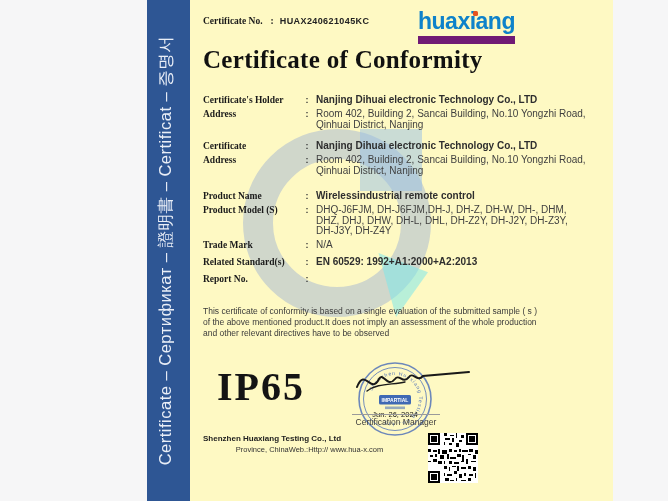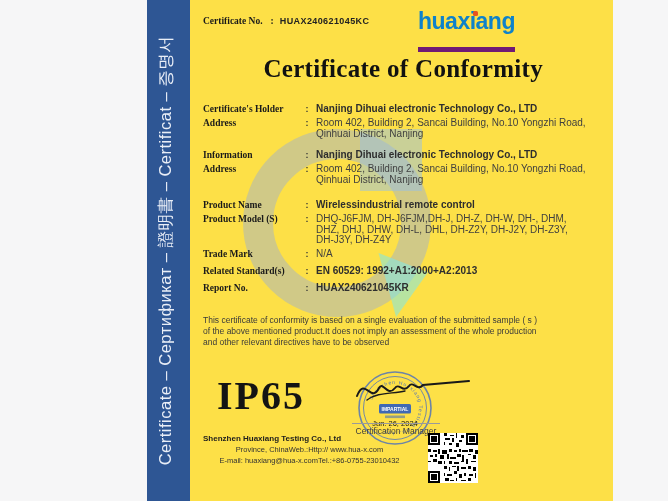--- a/index.html
+++ b/index.html
@@ -21,7 +21,7 @@
   }
   .page{
     position:absolute;left:190px;top:0;width:423px;height:501px;
-    background:#fde047;
+    background:#fef9c3;
   }
   
   .wm-ring{

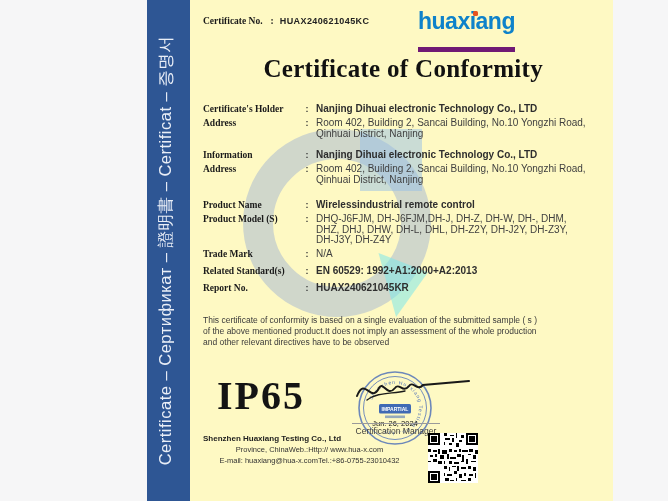--- a/index.html
+++ b/index.html
@@ -56,7 +56,7 @@
   .logo{
     position:absolute;left:215px;top:10px;
     color:#0e82ca;font-weight:bold;font-size:23px;letter-spacing:-.5px;
-    line-height:1;padding-bottom:14px;border-bottom:5px solid #701a75;
+    line-height:1;padding-bottom:3px;border-bottom:8px solid #701a75;
   }
   .logo .i-dot{
     position:absolute;left:55px;top:1px;width:5px;height:5px;

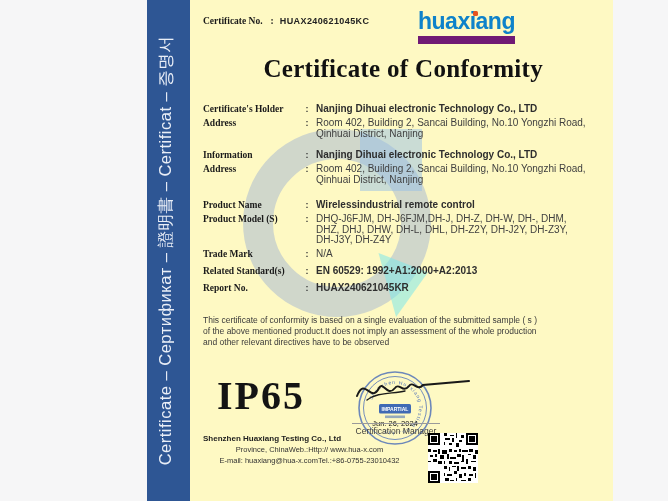--- a/index.html
+++ b/index.html
@@ -63,7 +63,7 @@
     background:#e8541f;border-radius:1.5px;
   }
   .title{
-    width:340px;text-align:right;margin-top:9px;
+    width:340px;text-align:left;
     font-family:"Liberation Serif",serif;font-weight:bold;
     font-size:25px;color:#111;letter-spacing:.3px;
   }

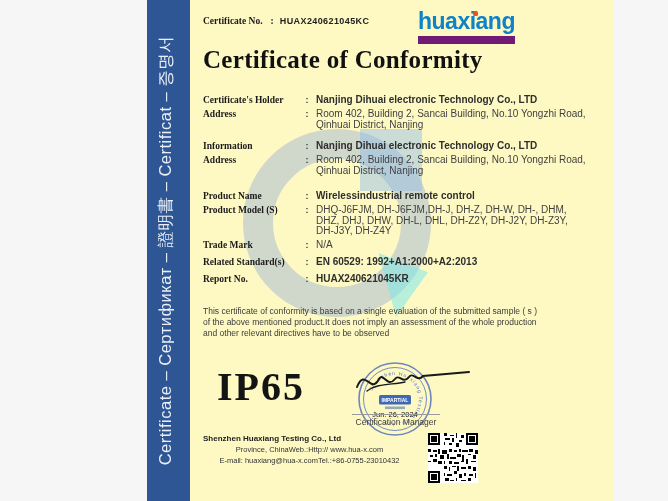--- a/index.html
+++ b/index.html
@@ -155,7 +155,7 @@
 Qinhuai District, Nanjing</span>
       </div>
       <div class="frow bold mb2">
-        <span class="lbl">Information</span>
+        <span class="lbl">Certificate</span>
           <span class="colon">:</span>
           <span class="val">Nanjing Dihuai electronic Technology Co., LTD</span>
       </div>

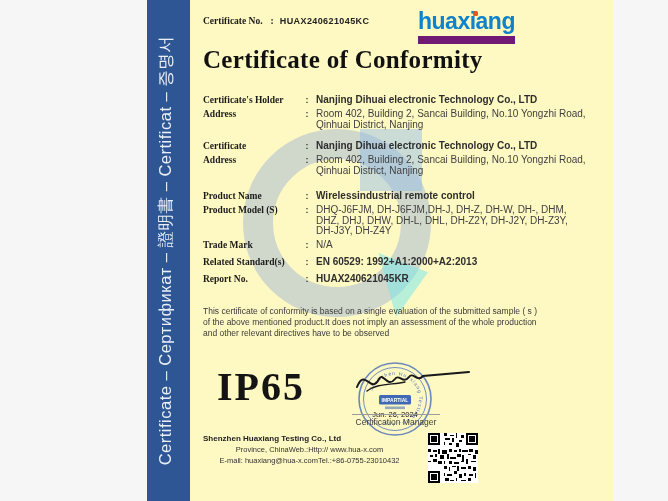--- a/index.html
+++ b/index.html
@@ -190,7 +190,6 @@
       <div class="frow bold">
         <span class="lbl">Report No.</span>
           <span class="colon">:</span>
-          <span class="val">HUAX240621045KR</span>
       </div>
     </div>
 

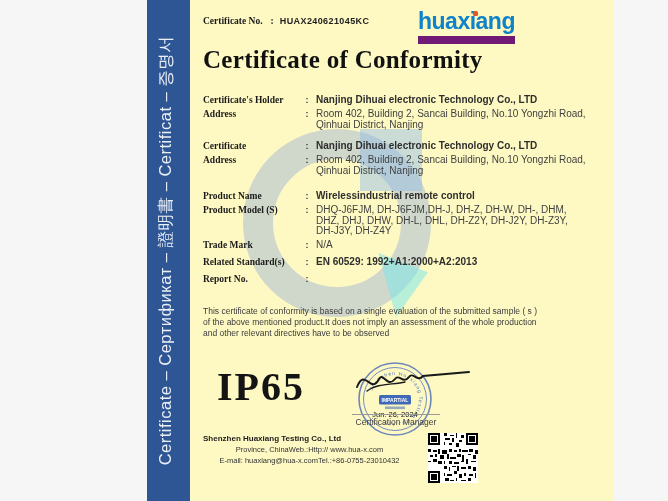--- a/index.html
+++ b/index.html
@@ -227,10 +227,6 @@
         <div class="split">
           <span>Province, China</span>
           <span>Web.:Http:// www.hua-x.com</span>
-        </div>
-        <div class="split">
-          <span>E-mail: huaxiang@hua-x.com</span>
-          <span>Tel.:+86-0755-23010432</span>
         </div>
       </div>
       <svg class="qr" viewBox="0 0 29 29" width="50" height="50" shape-rendering="crispEdges">

